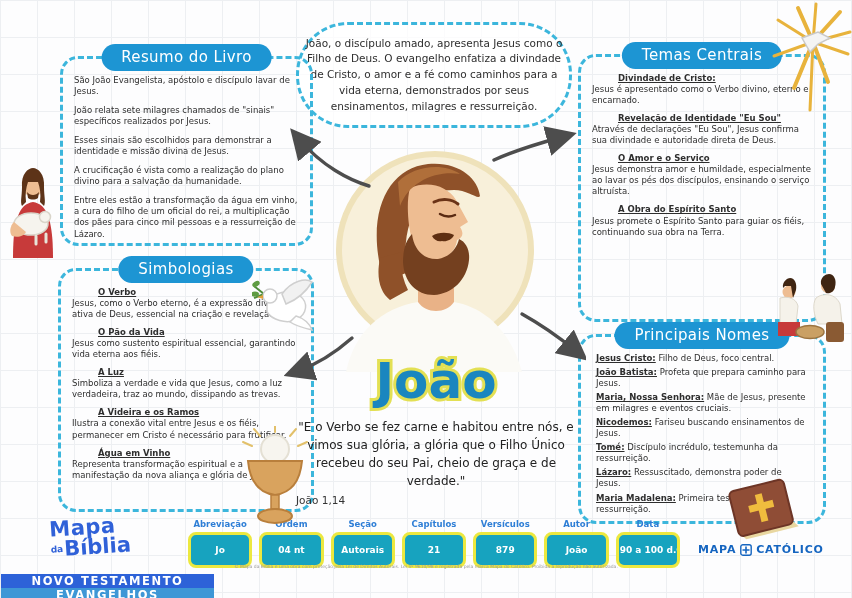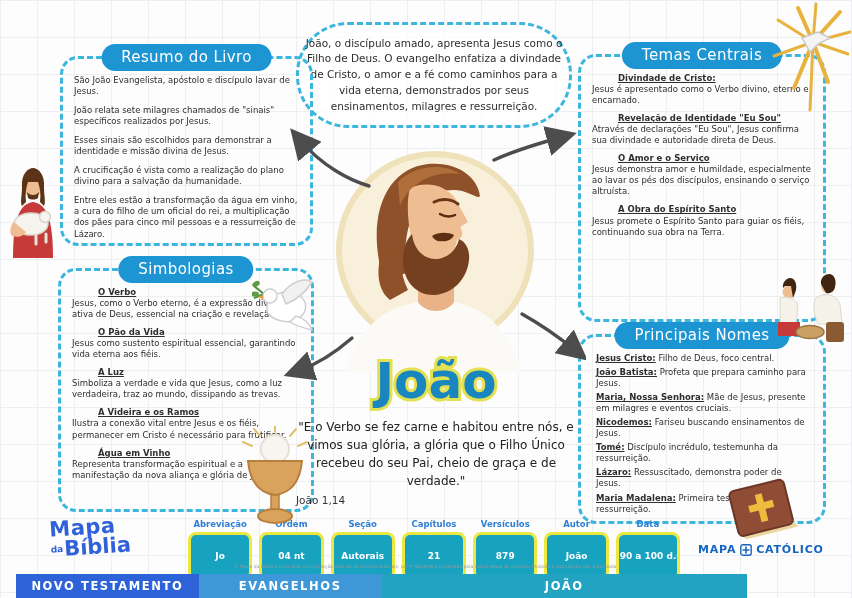--- a/index.html
+++ b/index.html
@@ -37,7 +37,7 @@
   .fact{flex:1;text-align:center;min-width:0;}
   .fact-label{color:#2e7ed6;font-size:8.5px;font-weight:600;margin-bottom:3px;white-space:nowrap;}
   .fact-pill{background:#17a3bf;border:3px solid #ece83f;border-radius:8px;color:#fff;
-    font-size:9px;font-weight:bold;padding:16px 1px;white-space:nowrap;overflow:hidden;}
+    font-size:9px;font-weight:bold;padding:10px 1px;white-space:nowrap;overflow:hidden;}
 
   .logo{position:absolute;left:50px;top:518px;color:#3061d8;transform:rotate(-4deg);
     font-weight:bold;line-height:.95;}

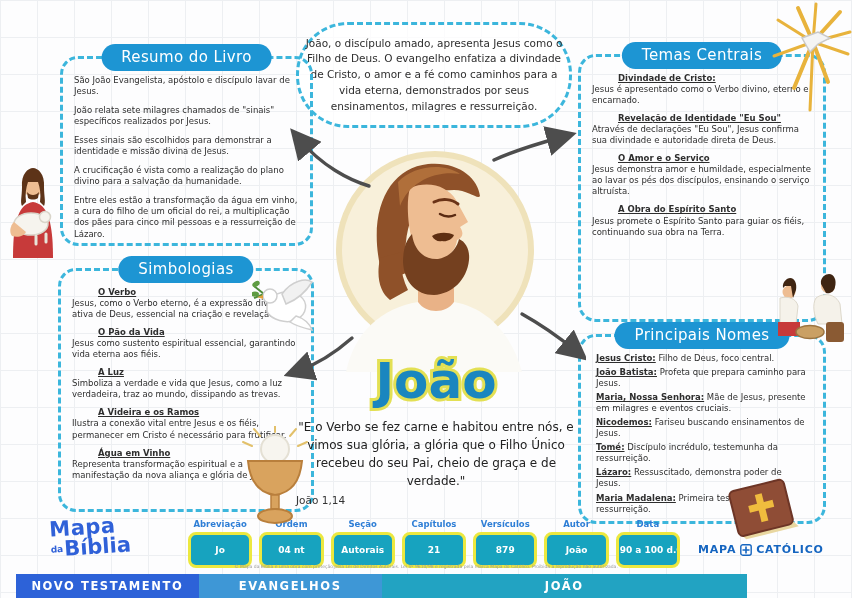--- a/index.html
+++ b/index.html
@@ -50,7 +50,7 @@
   .copyright{position:absolute;left:176px;top:565px;width:500px;text-align:center;
     font-size:4.5px;color:#9a9a9a;line-height:1;}
 
-  .footer{position:absolute;left:16px;bottom:0;width:731px;height:24px;display:flex;}
+  .footer{position:absolute;left:1px;bottom:0;width:852px;height:24px;display:flex;flex-direction:column;}
   .seg{display:flex;align-items:center;justify-content:center;color:#fff;font-weight:bold;
     font-size:11.5px;letter-spacing:1.6px;}
   .seg1{width:25%;background:#2d62d8;}

